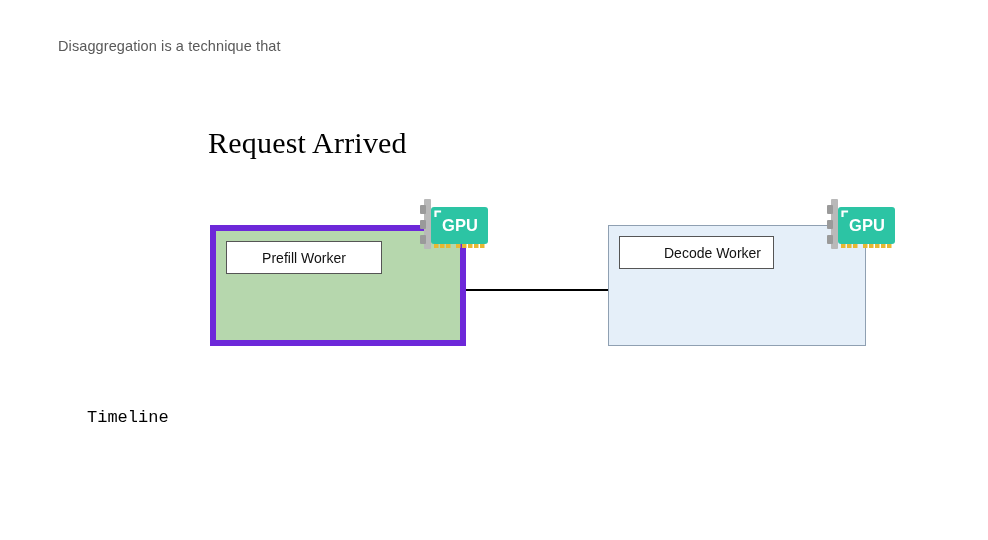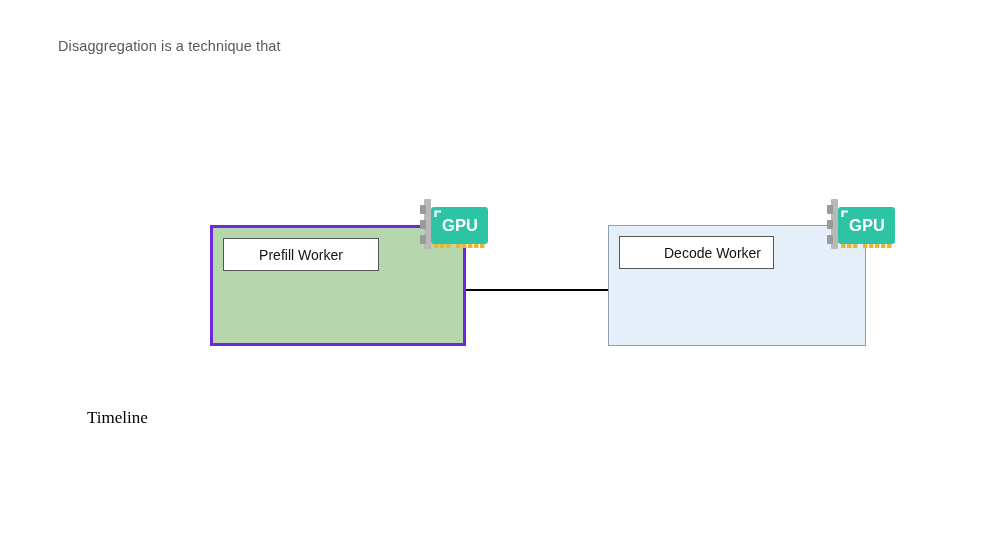--- a/index.html
+++ b/index.html
@@ -151,6 +151,7 @@
 
   <div class="caption">Disaggregation is a technique that</div>
 
+  <div class="slide-title">Request Arrived</div>
 
 
   <div class="worker prefill">

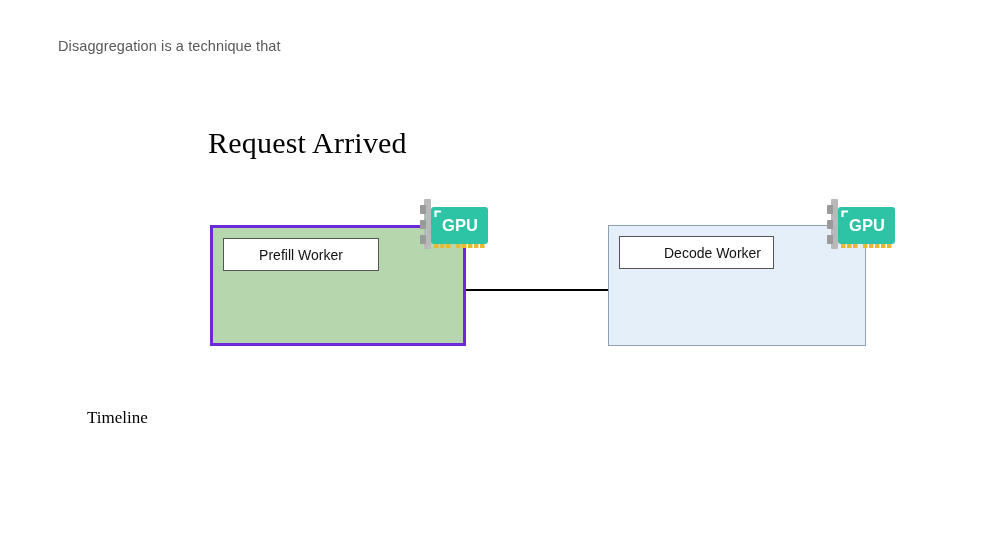--- a/index.html
+++ b/index.html
@@ -91,7 +91,7 @@
     width: 256px;
     height: 121px;
     background: #b6d7ad;
-    border: 3px solid #6d28d9;
+    border: 6px solid #6d28d9;
   }
   .worker.decode {
     left: 580px;

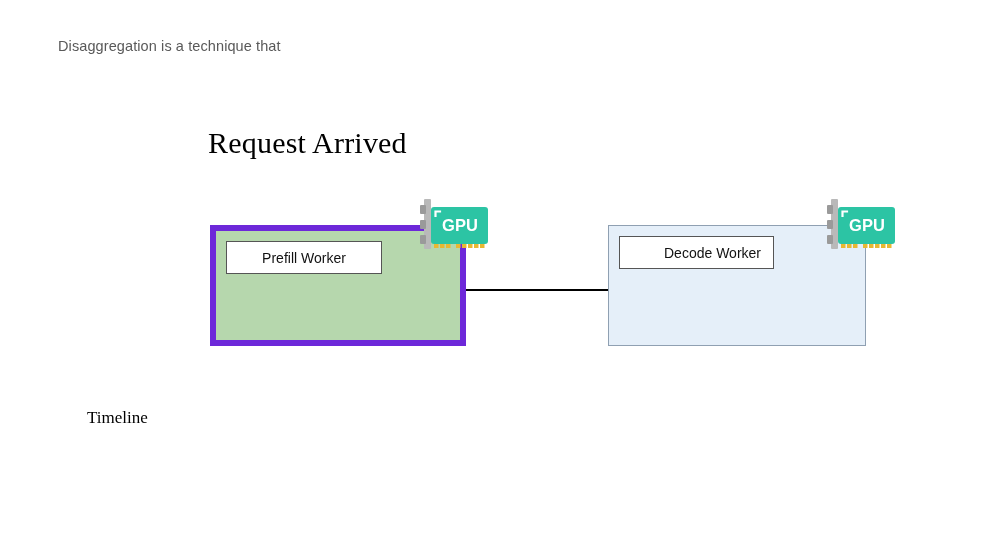--- a/index.html
+++ b/index.html
@@ -53,7 +53,7 @@
     position: absolute;
     left: 59px;
     top: 408px;
-    font-family: Liberation Serif, serif;
+    font-family: Liberation Mono, monospace;
     font-size: 17px;
     color: #000000;
     white-space: nowrap;

